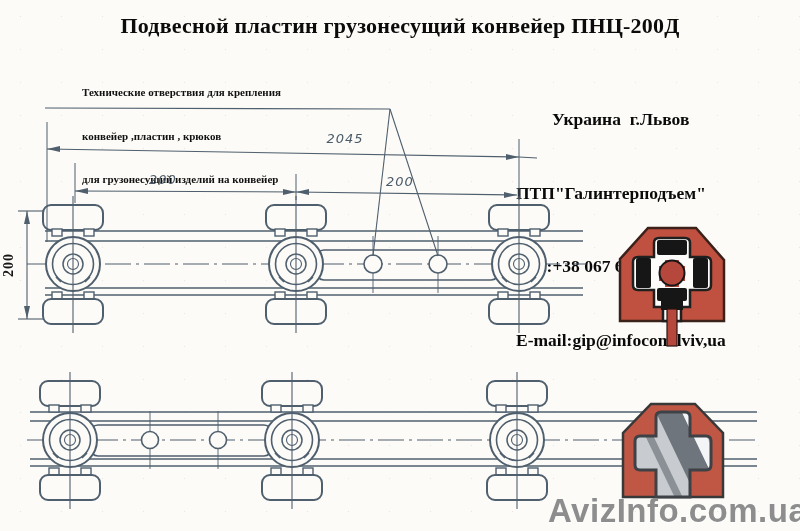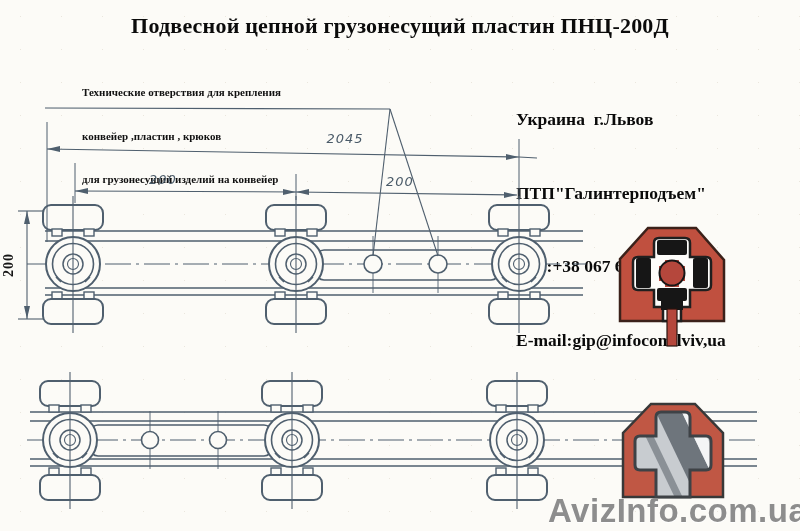--- a/index.html
+++ b/index.html
@@ -47,7 +47,7 @@
 
 <div class="page">
 
-  <div class="title">Подвесной цепной грузонесущий пластин ПНЦ-200Д</div>
+  <div class="title">Подвесной пластин грузонесущий конвейер ПНЦ-200Д</div>
 
   <div class="annotation">
     <div>Технические отверствия для крепления</div>

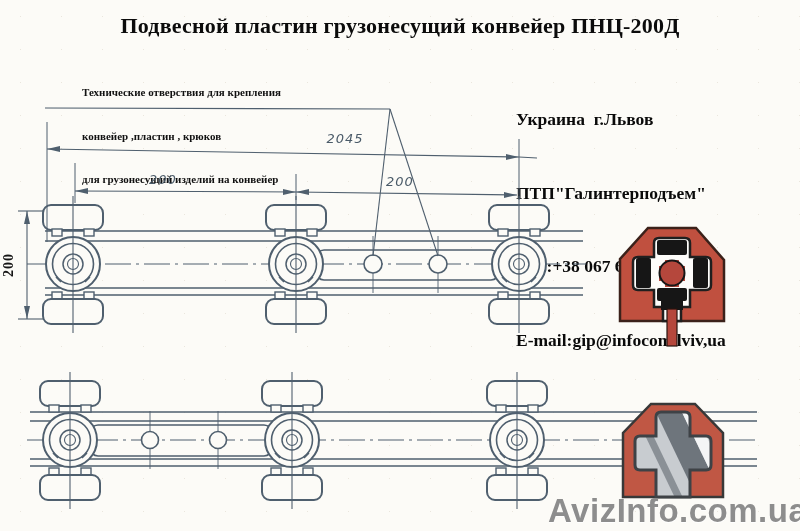--- a/index.html
+++ b/index.html
@@ -25,7 +25,7 @@
     font-size:17.5px;font-weight:bold;color:#0a0a0a;line-height:24.5px;
     white-space:pre;
   }
-  .contact .indent{}
+  .contact .indent{margin-left:36px;}
   .drawing{position:absolute;top:0;left:0;}
   .watermark{
     position:absolute;top:492px;left:548px;

